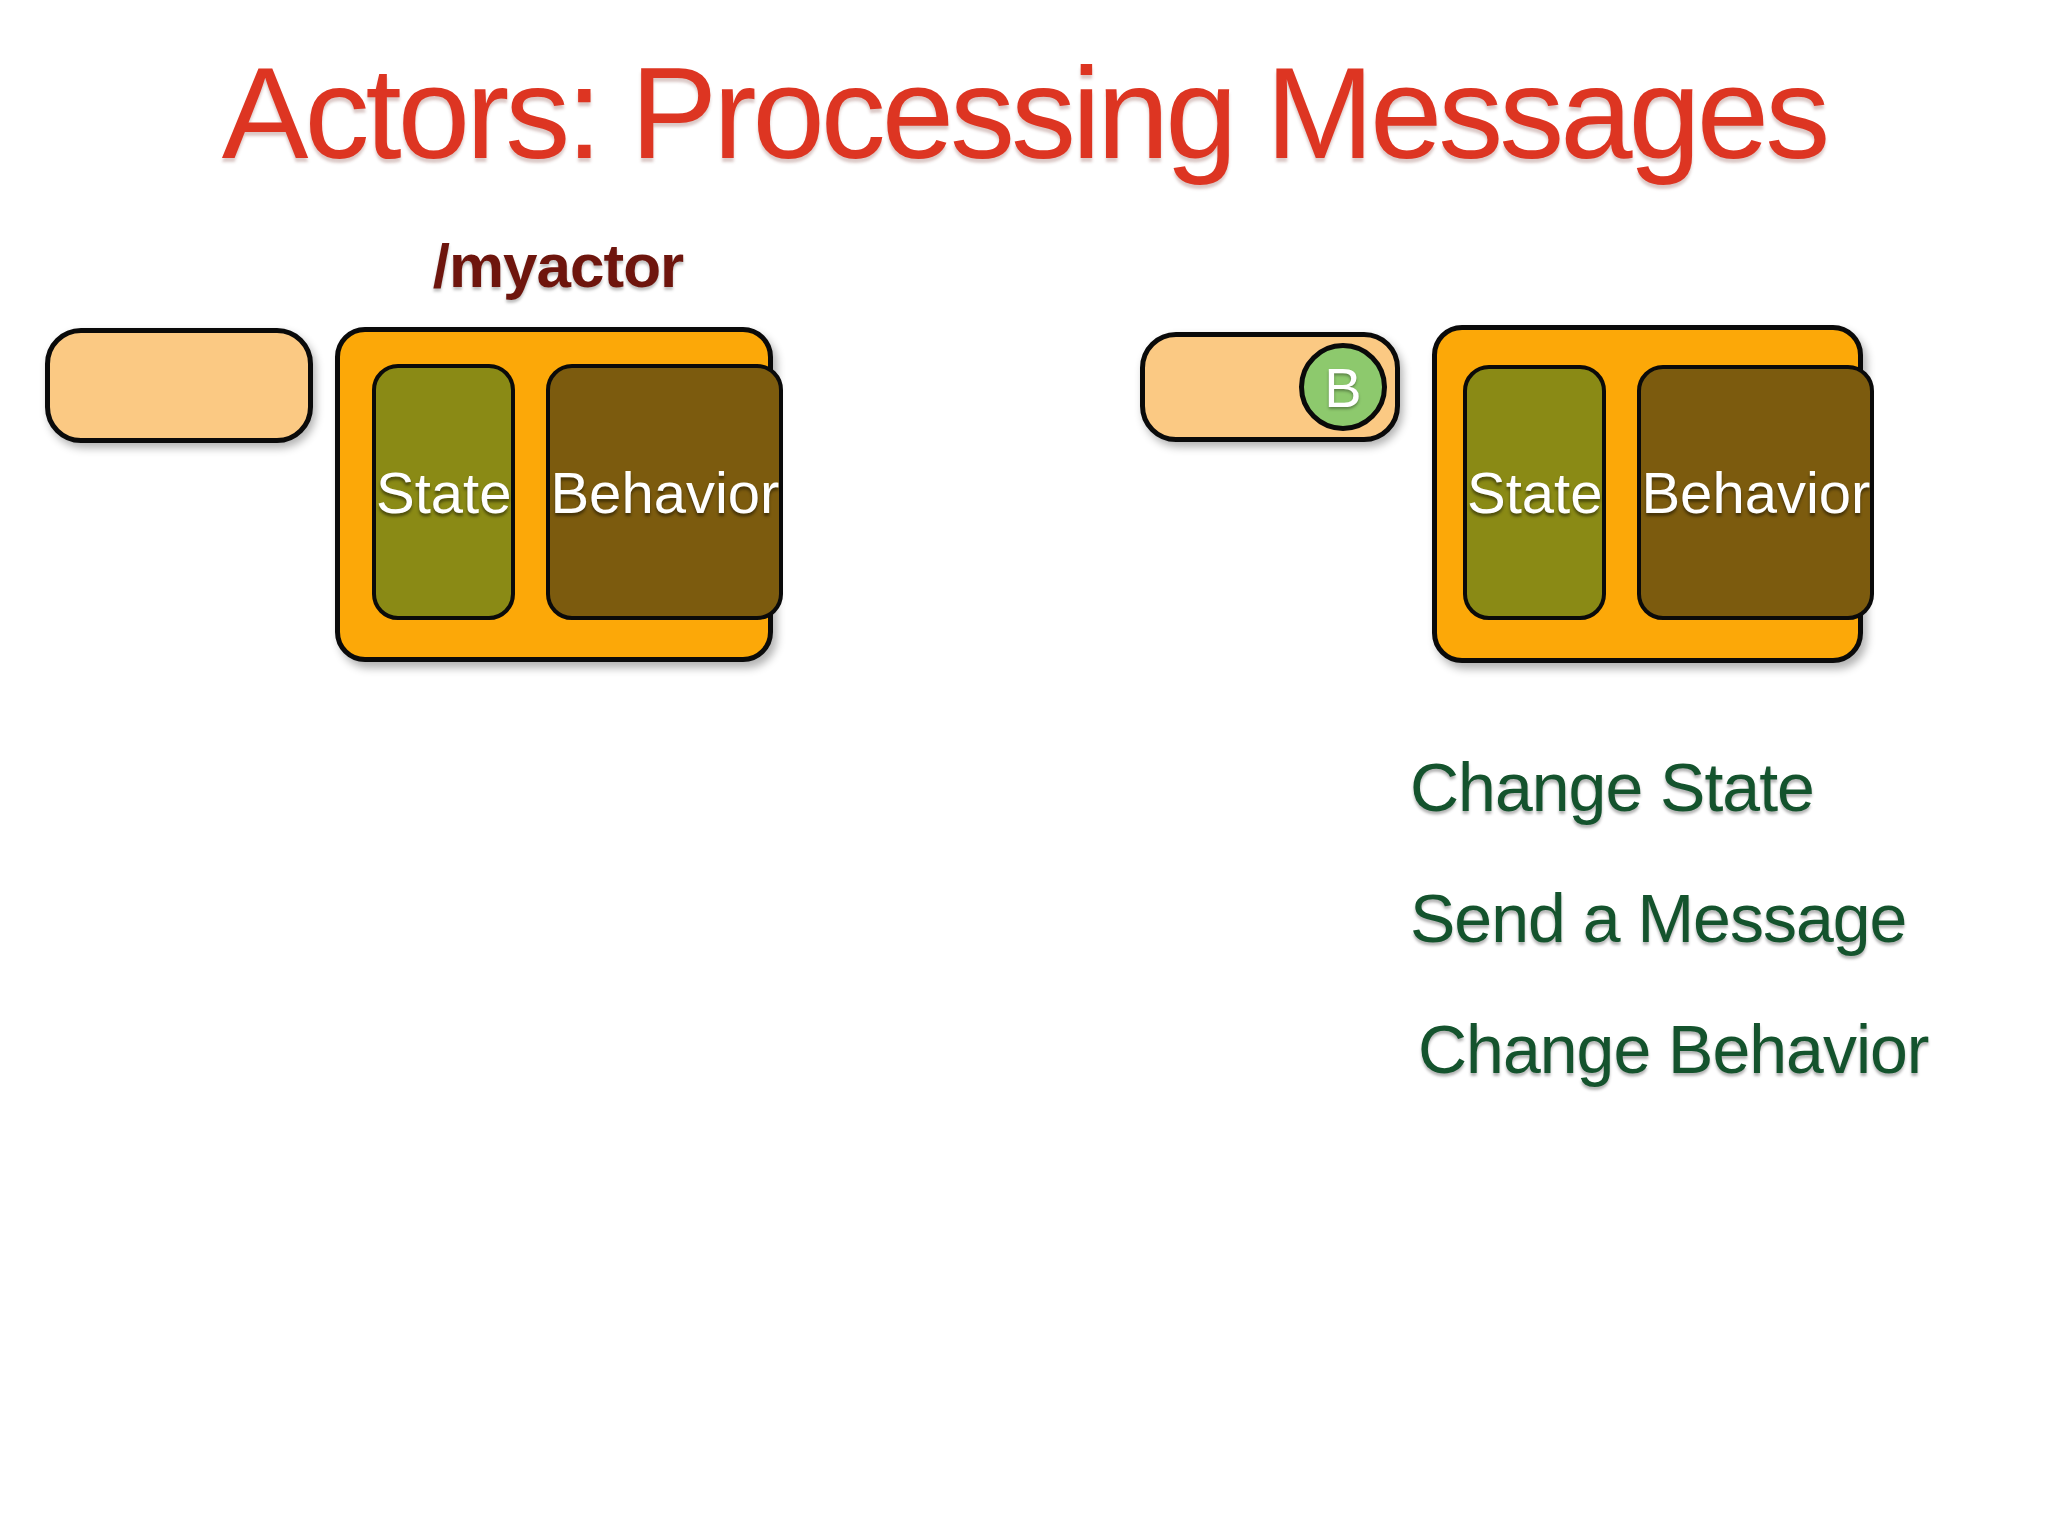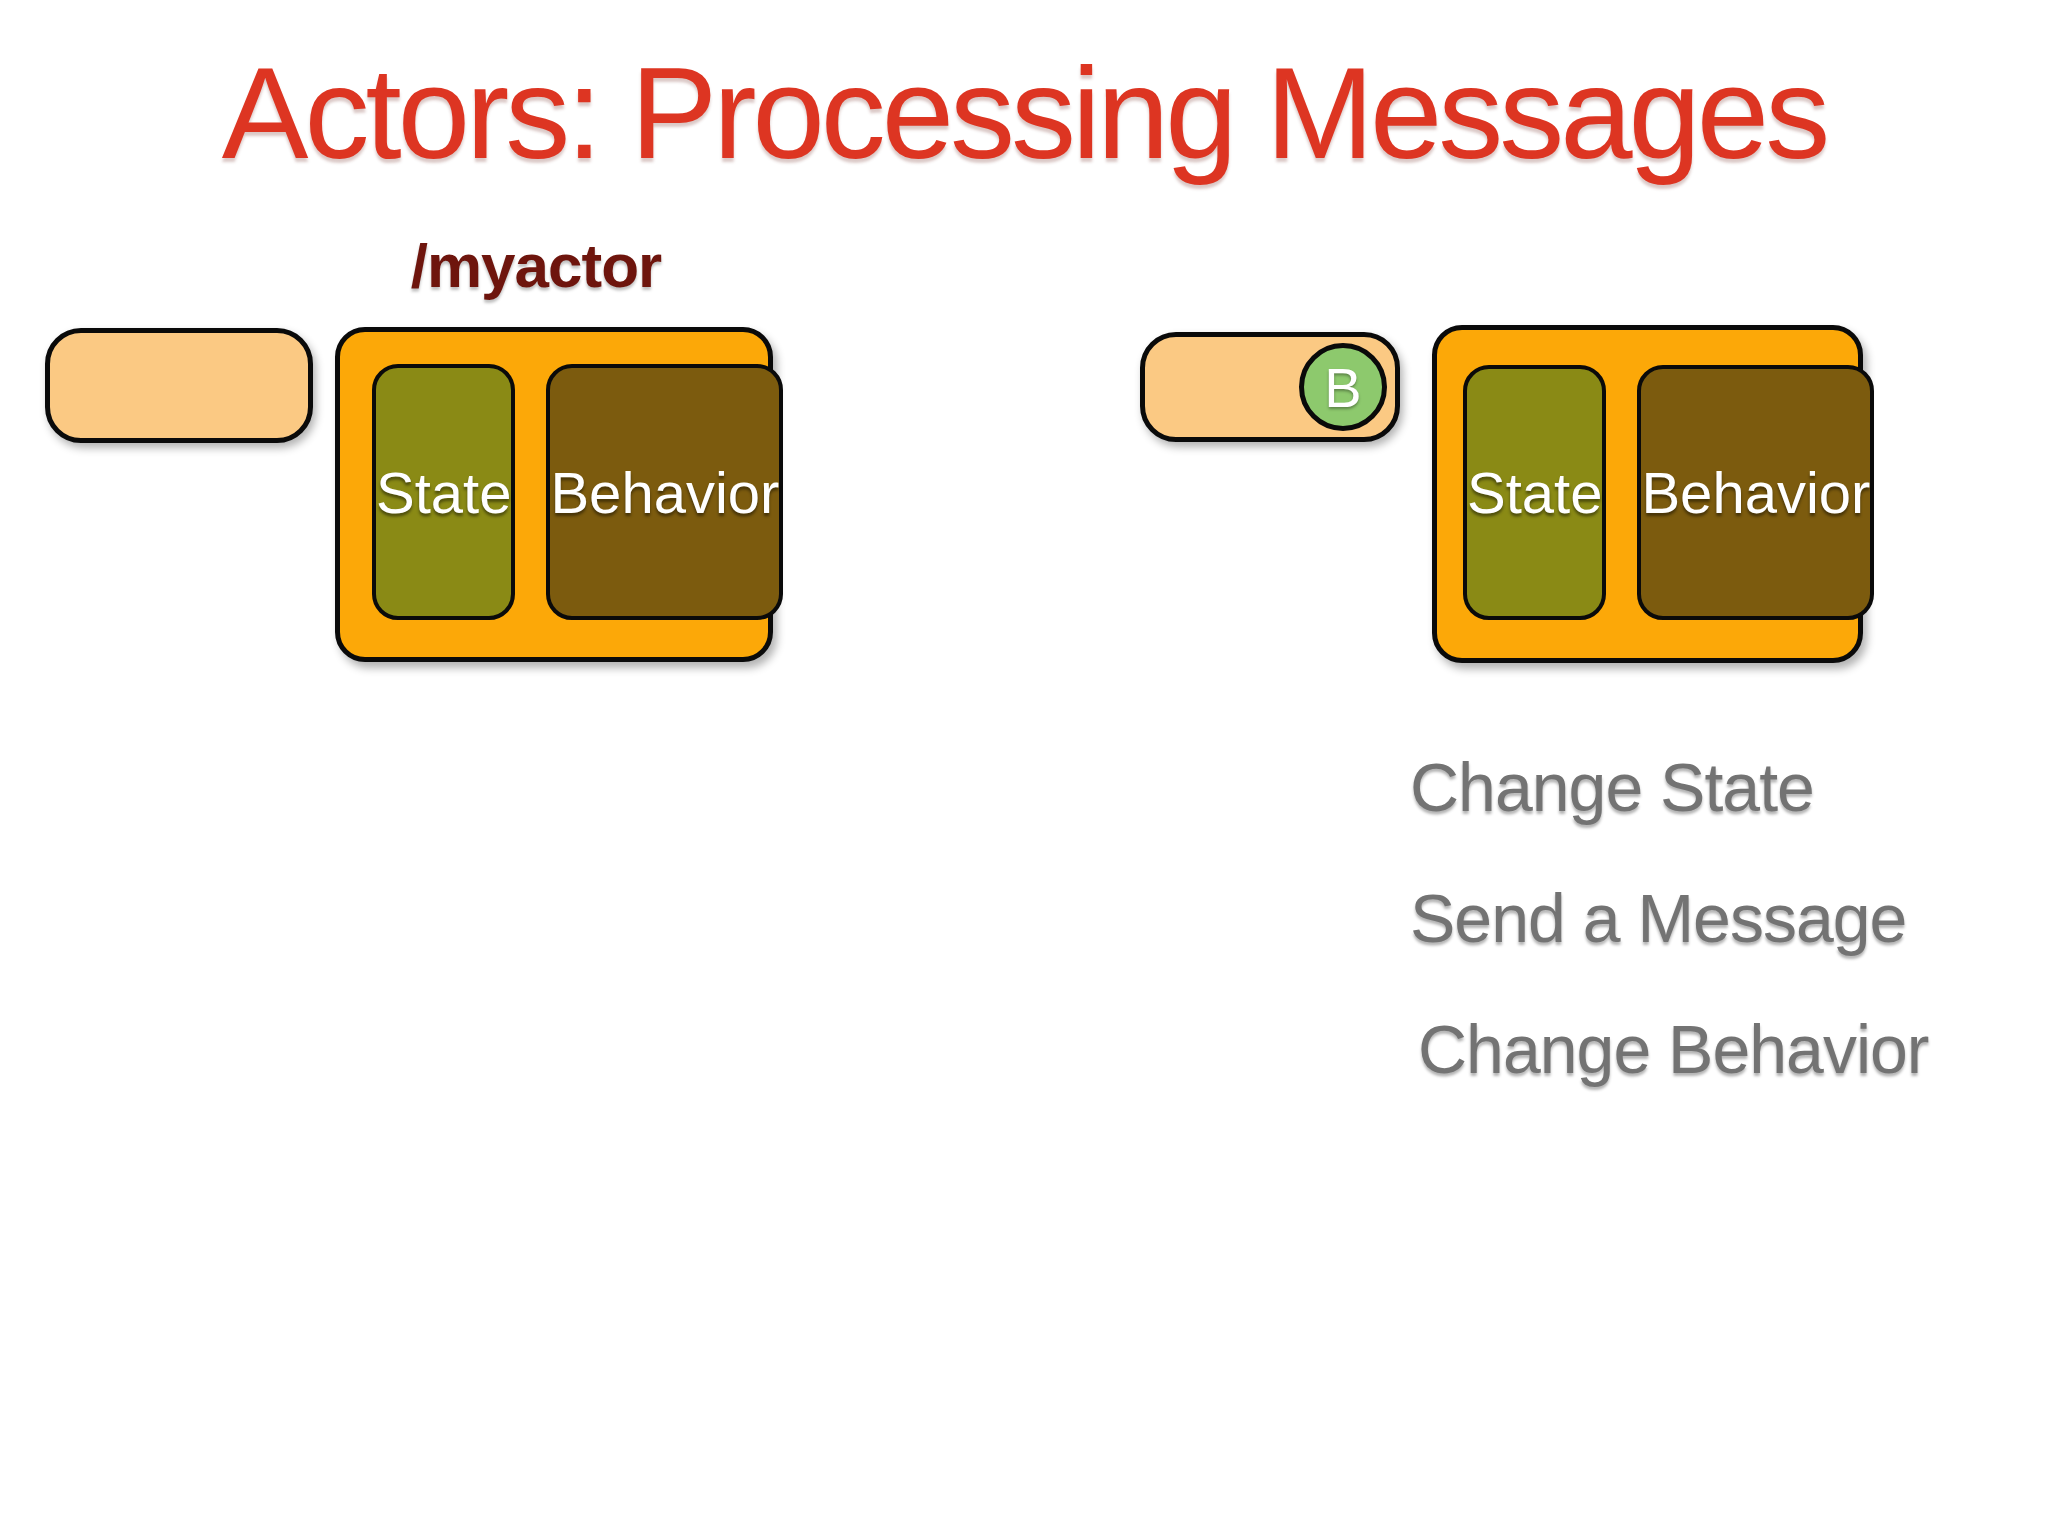--- a/index.html
+++ b/index.html
@@ -33,7 +33,7 @@
     color: #6E150D;
     text-shadow: 0 3px 3px rgba(0,0,0,0.25);
   }
-  .path-left  { left: 317px; width: 438px; }
+  .path-left  { left: 339px; width: 438px; }
   .path-right { left: 1432px; width: 431px; }
 
   .mailbox {

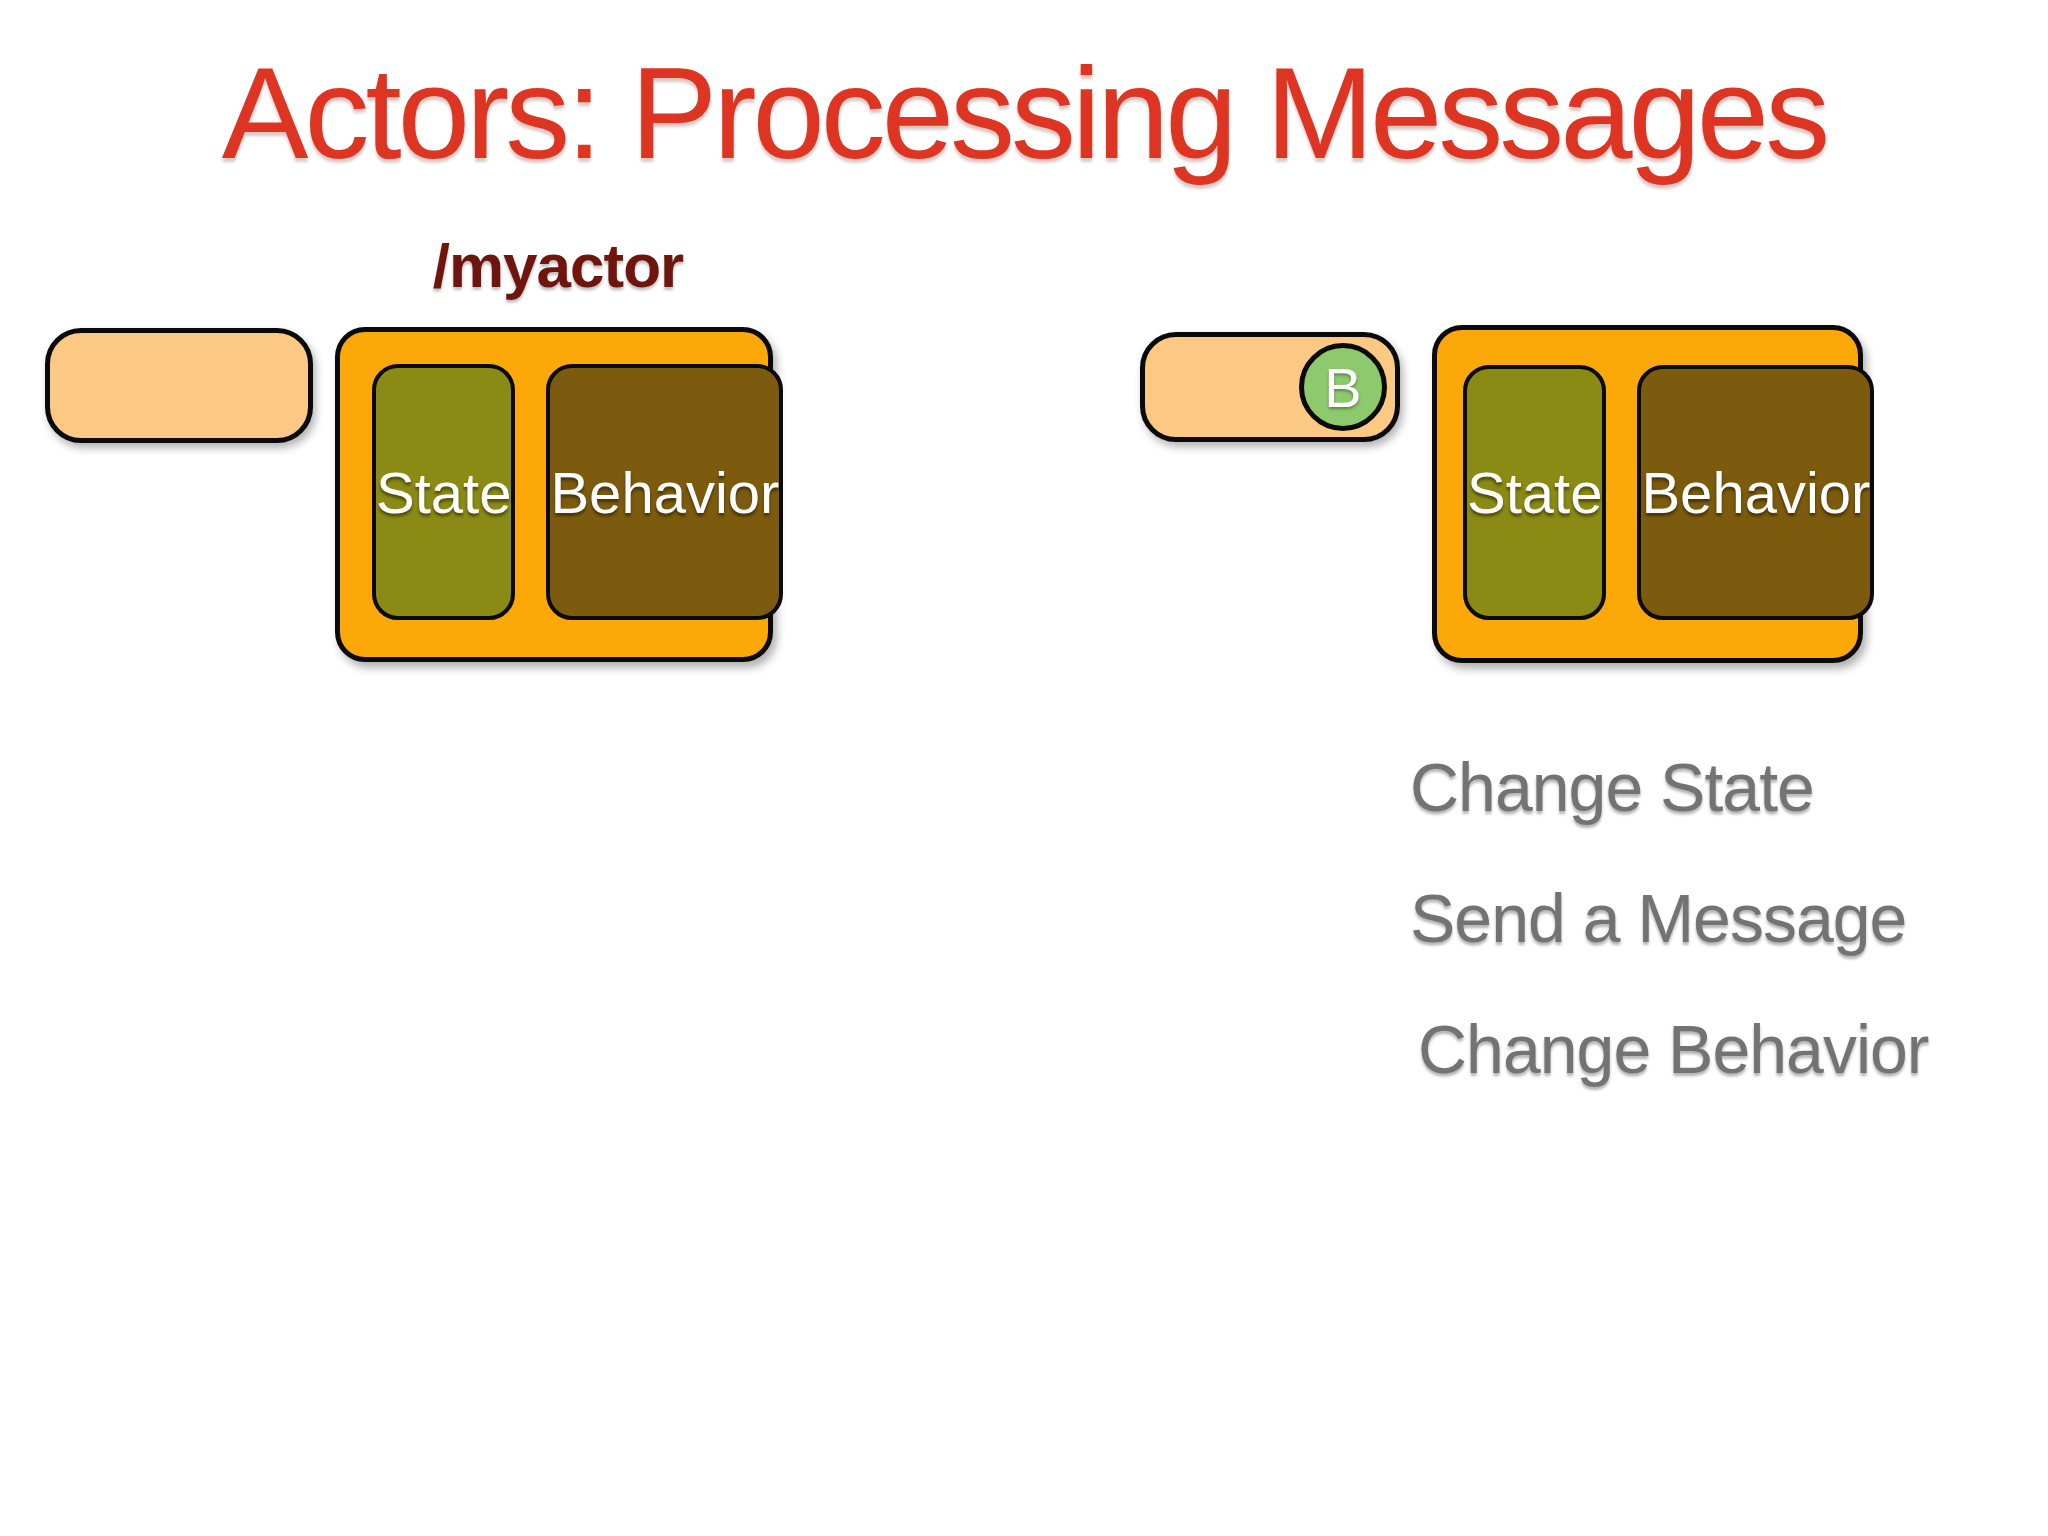--- a/index.html
+++ b/index.html
@@ -87,7 +87,7 @@
   .notes {
     position: absolute;
     left: 1410px; top: 750px;
-    color: #737373;
+    color: #14532d;
   }
   .note {
     font-size: 68px;

